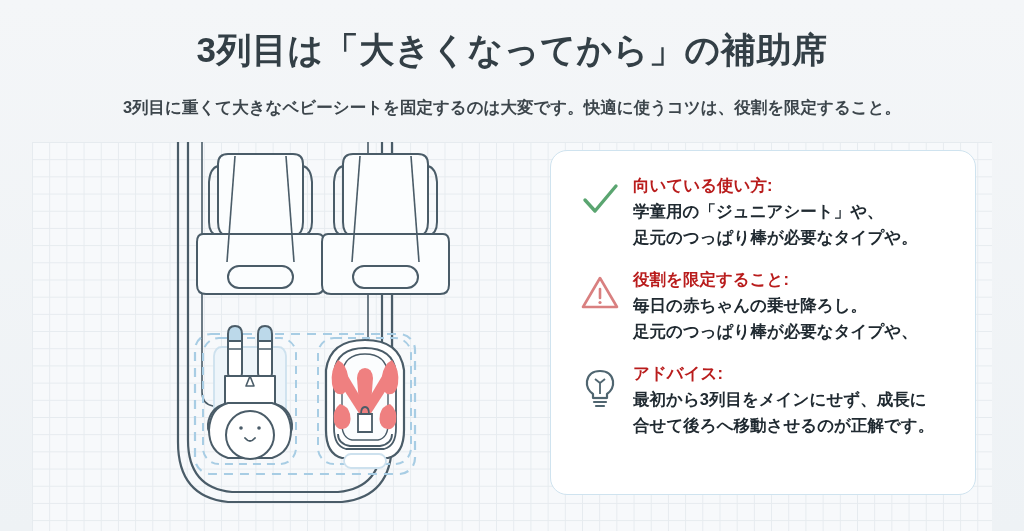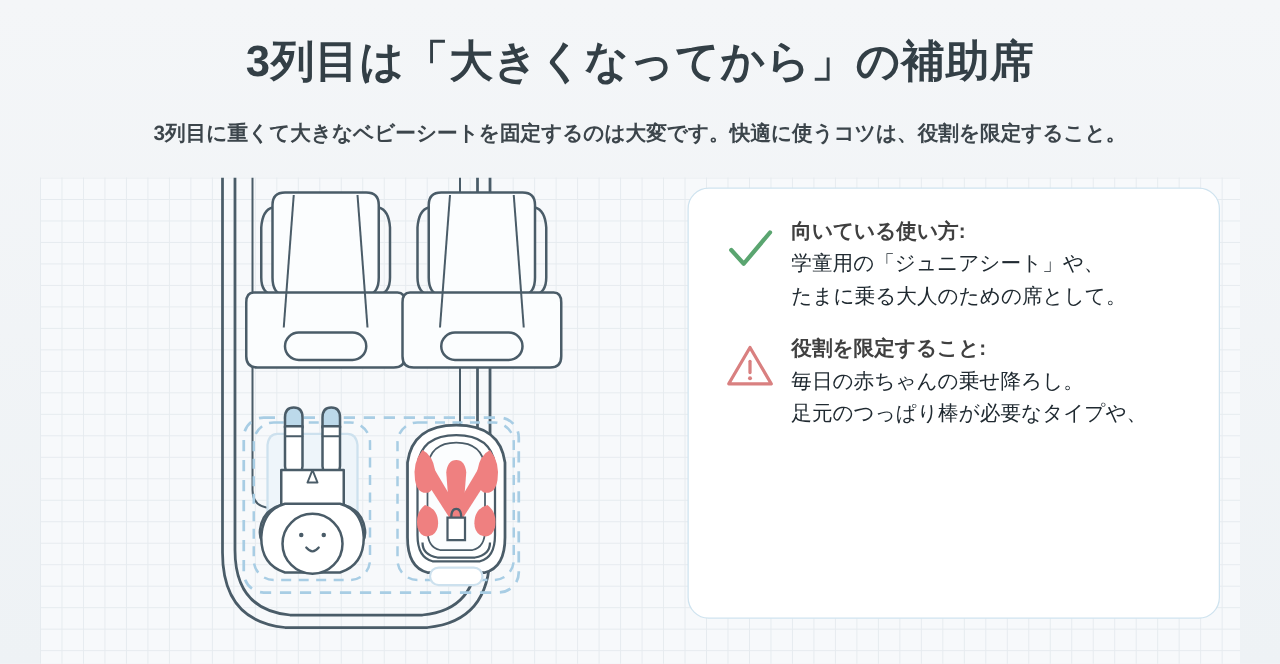--- a/index.html
+++ b/index.html
@@ -111,7 +111,7 @@
   .info-heading {
     font-size: 16.5px;
     font-weight: bold;
-    color: #404040;
+    color: #b91c1c;
     line-height: 25px;
     white-space: nowrap;
   }

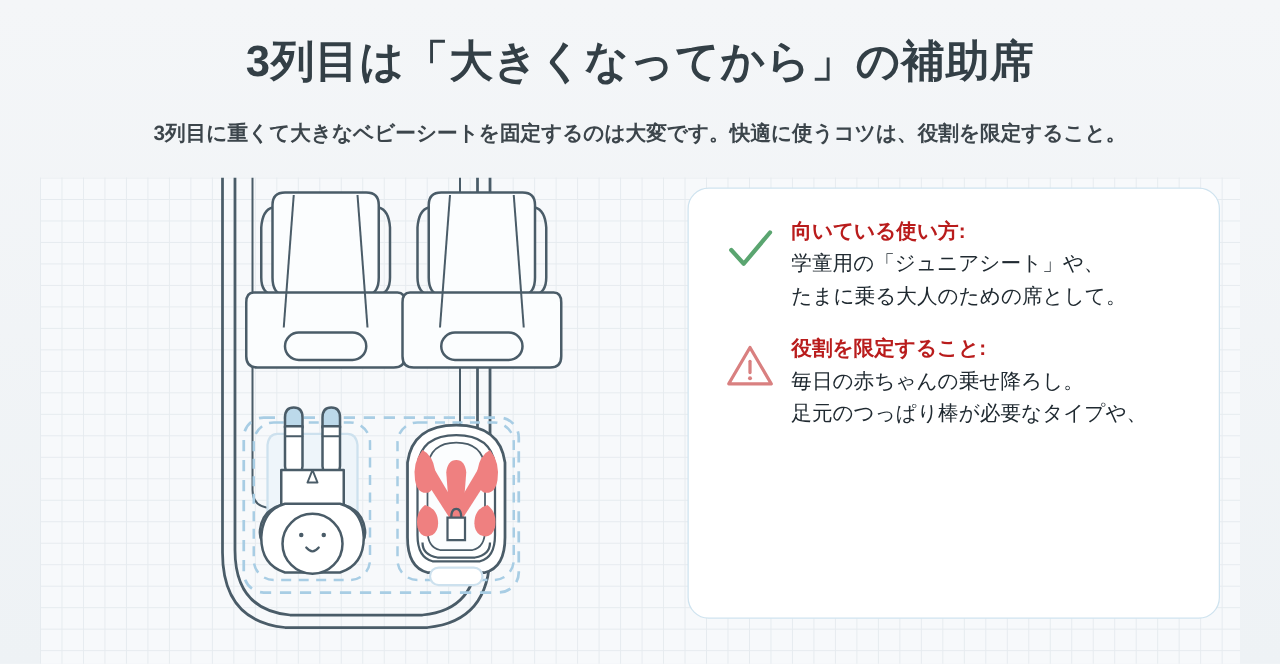--- a/index.html
+++ b/index.html
@@ -117,7 +117,7 @@
   }
   .info-line {
     font-size: 16.5px;
-    font-weight: normal;
+    font-weight: bold;
     color: #202a31;
     line-height: 26px;
     white-space: nowrap;

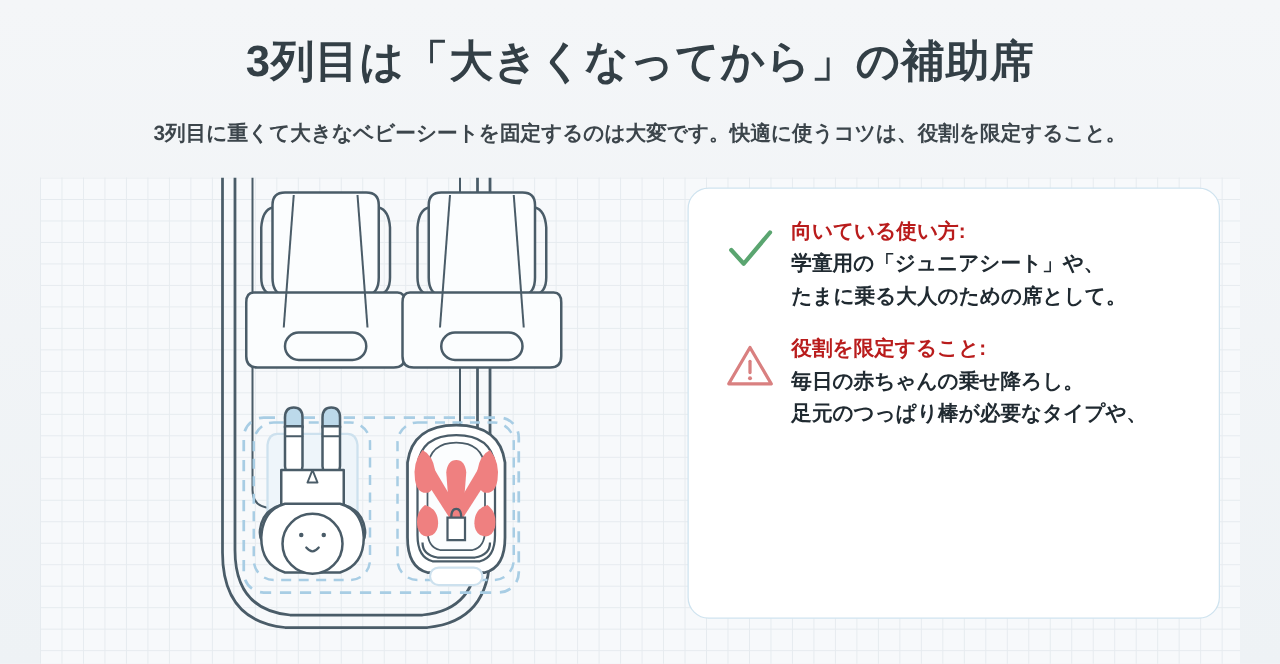--- a/index.html
+++ b/index.html
@@ -259,7 +259,7 @@
         <div class="info-text">
           <div class="info-heading">向いている使い方:</div>
           <div class="info-line">学童用の「ジュニアシート」や、</div>
-          <div class="info-line">たまに乗る大人のための席として。</div>
+          <div class="info-line">足元のつっぱり棒が必要なタイプや。</div>
         </div>
       </div>
 

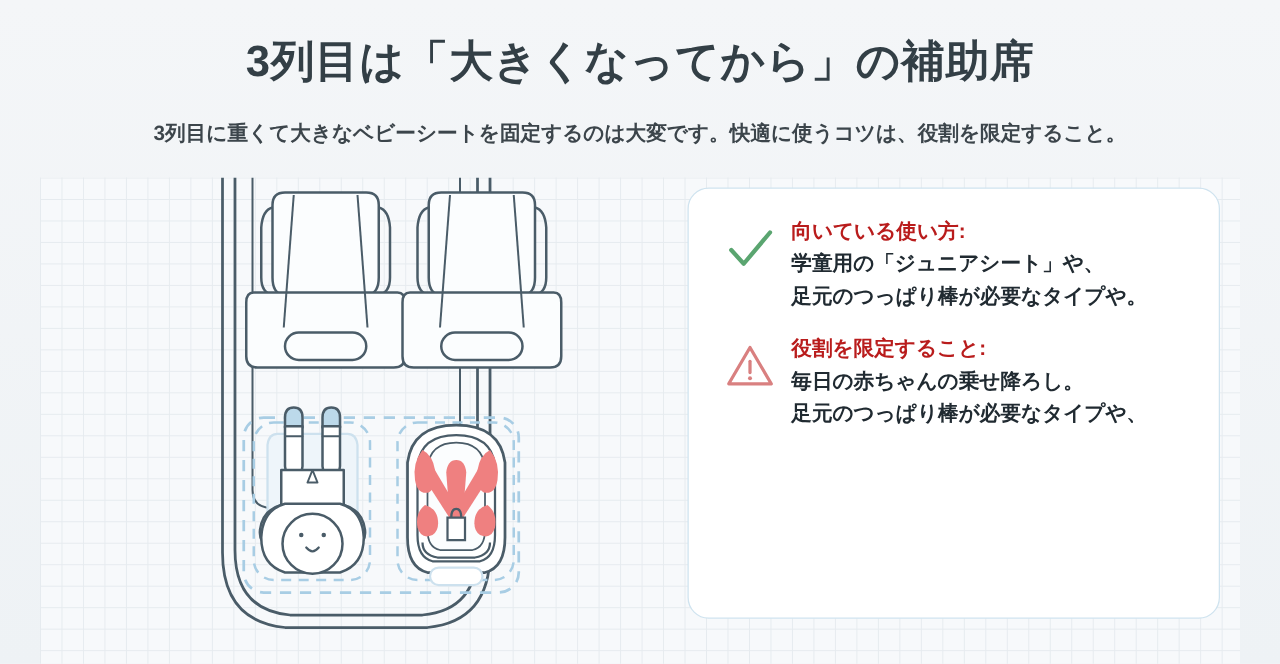--- a/index.html
+++ b/index.html
@@ -278,6 +278,24 @@
         </div>
       </div>
 
+      <div class="info-row">
+        <div class="info-icon">
+          <svg width="40" height="42" viewBox="0 0 40 42">
+            <path d="M20 4 Q9 4 7 14 Q6 22 13 27 L13 31 L27 31 L27 27 Q34 22 33 14 Q31 4 20 4 Z" fill="none" stroke="#4f6570" stroke-width="2.2" stroke-linejoin="round"></path>
+            <path d="M20 27 L20 16" fill="none" stroke="#4f6570" stroke-width="1.8"></path>
+            <path d="M20 16 L15 12" fill="none" stroke="#4f6570" stroke-width="1.8"></path>
+            <path d="M20 16 L25 12" fill="none" stroke="#4f6570" stroke-width="1.8"></path>
+            <path d="M13 31 L27 31" fill="none" stroke="#4f6570" stroke-width="2.2"></path>
+            <path d="M14 35 L26 35" fill="none" stroke="#4f6570" stroke-width="2.2" stroke-linecap="round"></path>
+            <path d="M16 39 L24 39" fill="none" stroke="#4f6570" stroke-width="2.2" stroke-linecap="round"></path>
+          </svg>
+        </div>
+        <div class="info-text">
+          <div class="info-heading">アドバイス:</div>
+          <div class="info-line">最初から3列目をメインにせず、成長に</div>
+          <div class="info-line">合せて後ろへ移動させるのが正解です。</div>
+        </div>
+      </div>
 
     </div>
   </div>

